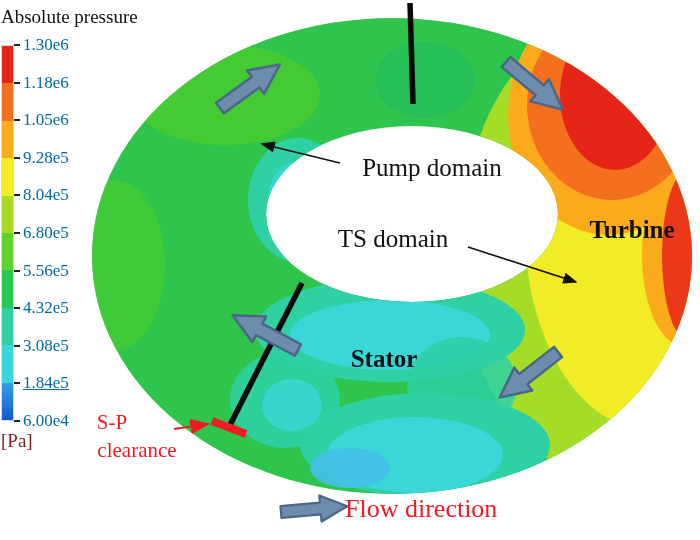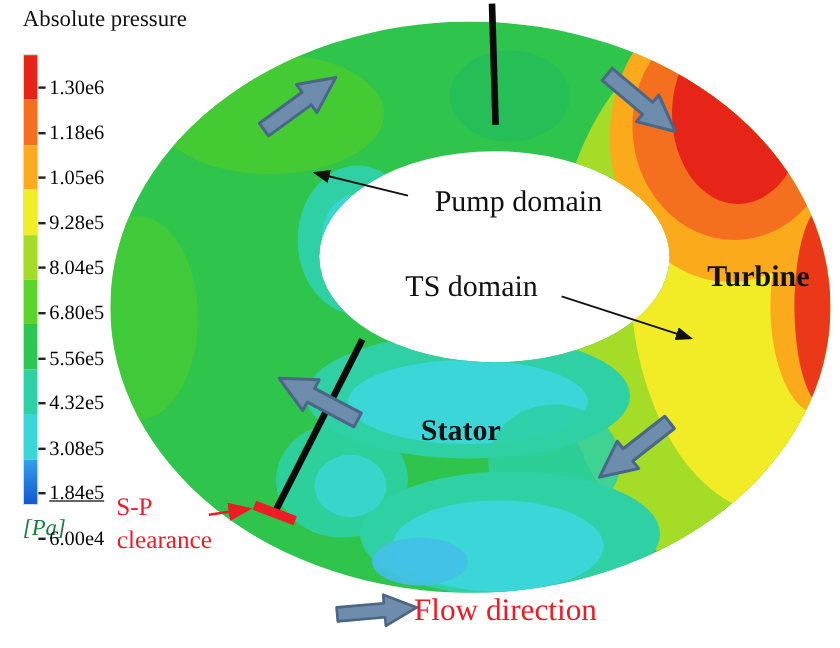--- a/index.html
+++ b/index.html
@@ -9,7 +9,7 @@
   svg.figure { position:absolute; left:0; top:0; width:700px; height:540px; }
 
   
-  .legend { position:absolute; left:19px; top:6px; width:190px; }
+  .legend { position:absolute; left:1px; top:6px; width:190px; }
   .legend-title { font-size:19px; color:#111; white-space:nowrap; }
   .legend-body { position:relative; margin-top:17px; height:376px; }
   .legend-strip { width:13px; height:100%; display:flex; flex-direction:column; border:1px solid rgba(0,0,0,.15); }

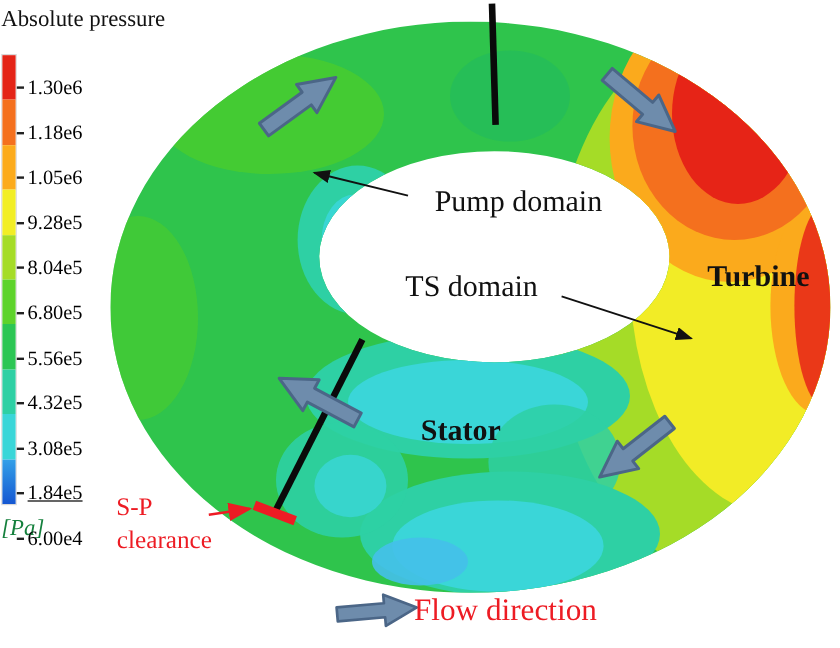--- a/index.html
+++ b/index.html
@@ -15,8 +15,8 @@
   .legend-strip { width:13px; height:100%; display:flex; flex-direction:column; border:1px solid rgba(0,0,0,.15); }
   .legend-strip .band { flex:1 1 auto; }
   .legend-ticks { position:absolute; left:13px; top:0; height:100%; width:130px; }
-  .legend-ticks .tick { position:absolute; left:0; transform:translateY(-50%); font-size:17px; color:#000000;
-                        white-space:nowrap; display:flex; align-items:center;margin-top:28px; }
+  .legend-ticks .tick { position:absolute; left:0; transform:translateY(-50%); font-size:17px; color:#0369a1;
+                        white-space:nowrap; display:flex; align-items:center; }
   .legend-ticks .tick::before { content:""; display:inline-block; width:6px; height:2px; background:#222; margin-right:3px; }
   .legend-unit { margin-top:9px; font-size:19px; color:#15803d;font-style:italic; }
 

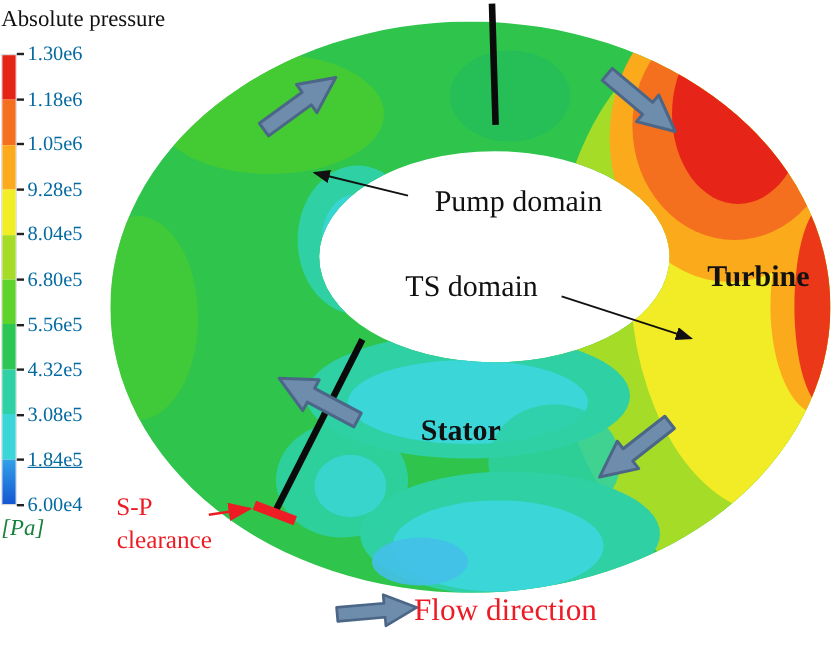--- a/index.html
+++ b/index.html
@@ -18,7 +18,7 @@
   .legend-ticks .tick { position:absolute; left:0; transform:translateY(-50%); font-size:17px; color:#0369a1;
                         white-space:nowrap; display:flex; align-items:center; }
   .legend-ticks .tick::before { content:""; display:inline-block; width:6px; height:2px; background:#222; margin-right:3px; }
-  .legend-unit { margin-top:9px; font-size:19px; color:#15803d;font-style:italic; }
+  .legend-unit { margin-top:9px; font-size:19px; color:#7f1d1d; }
 
   
   .fig-label { font-family:"Liberation Serif", serif; font-size:25px; fill:#111; }

